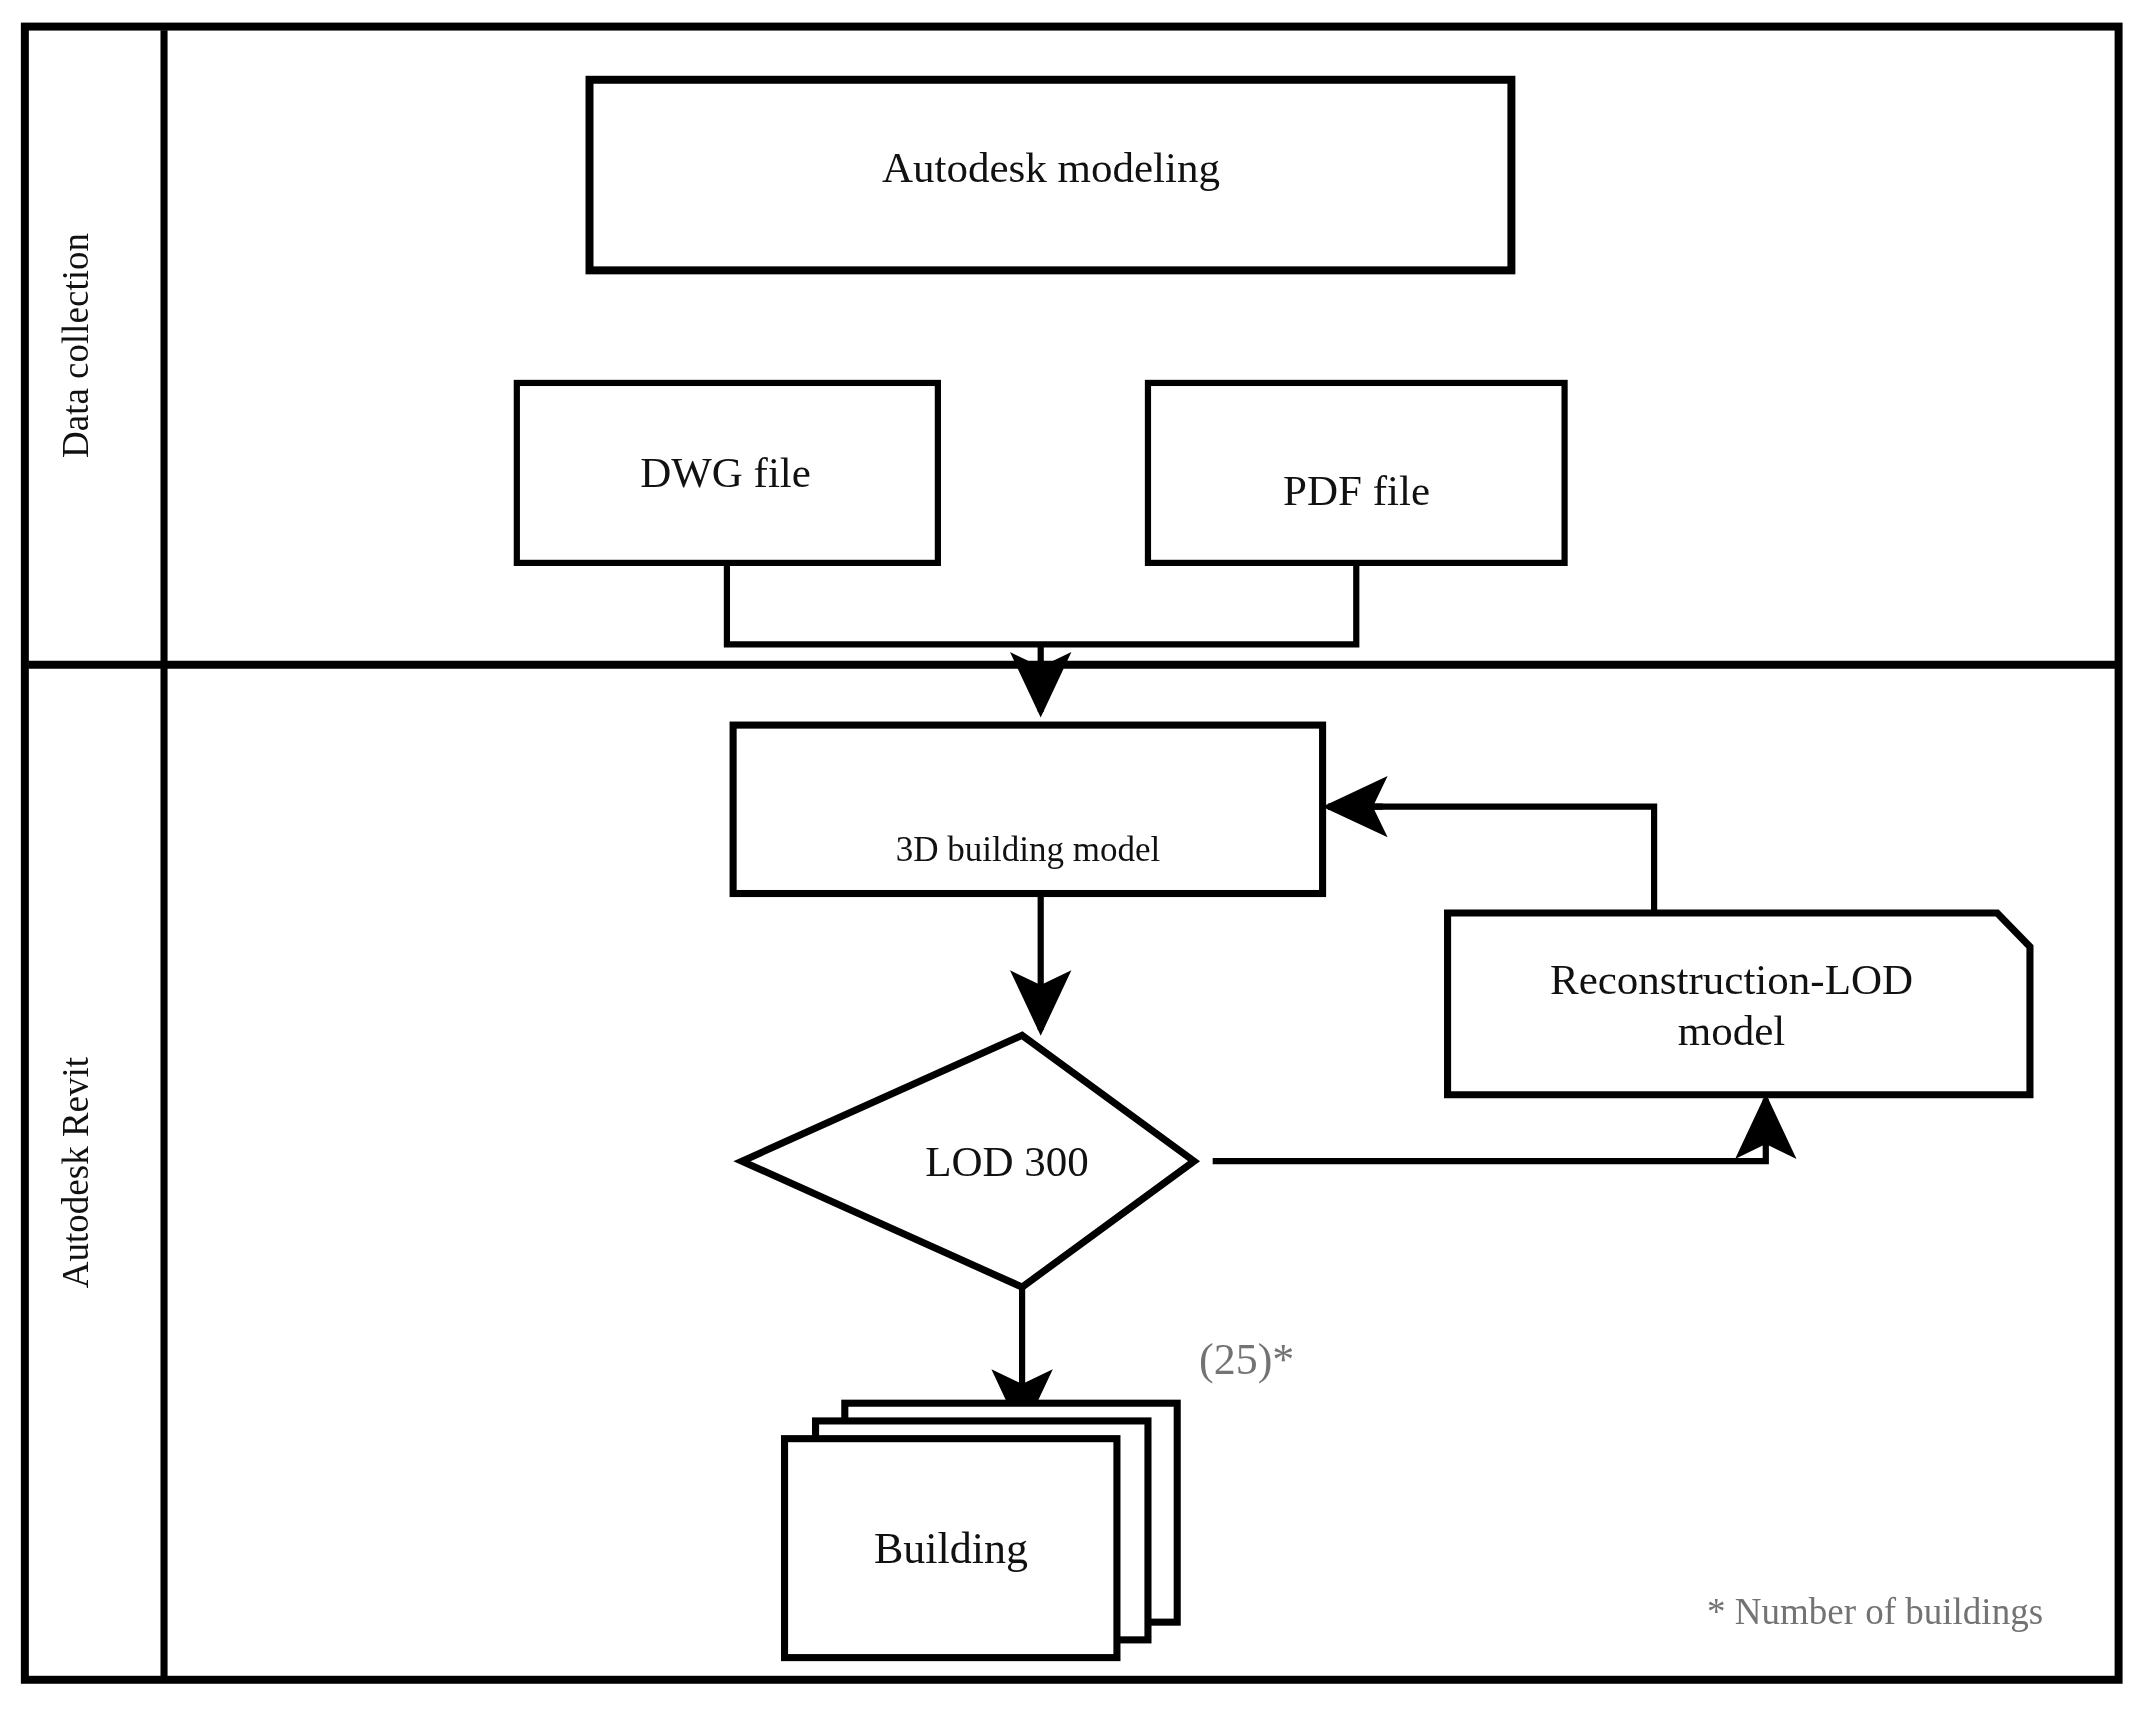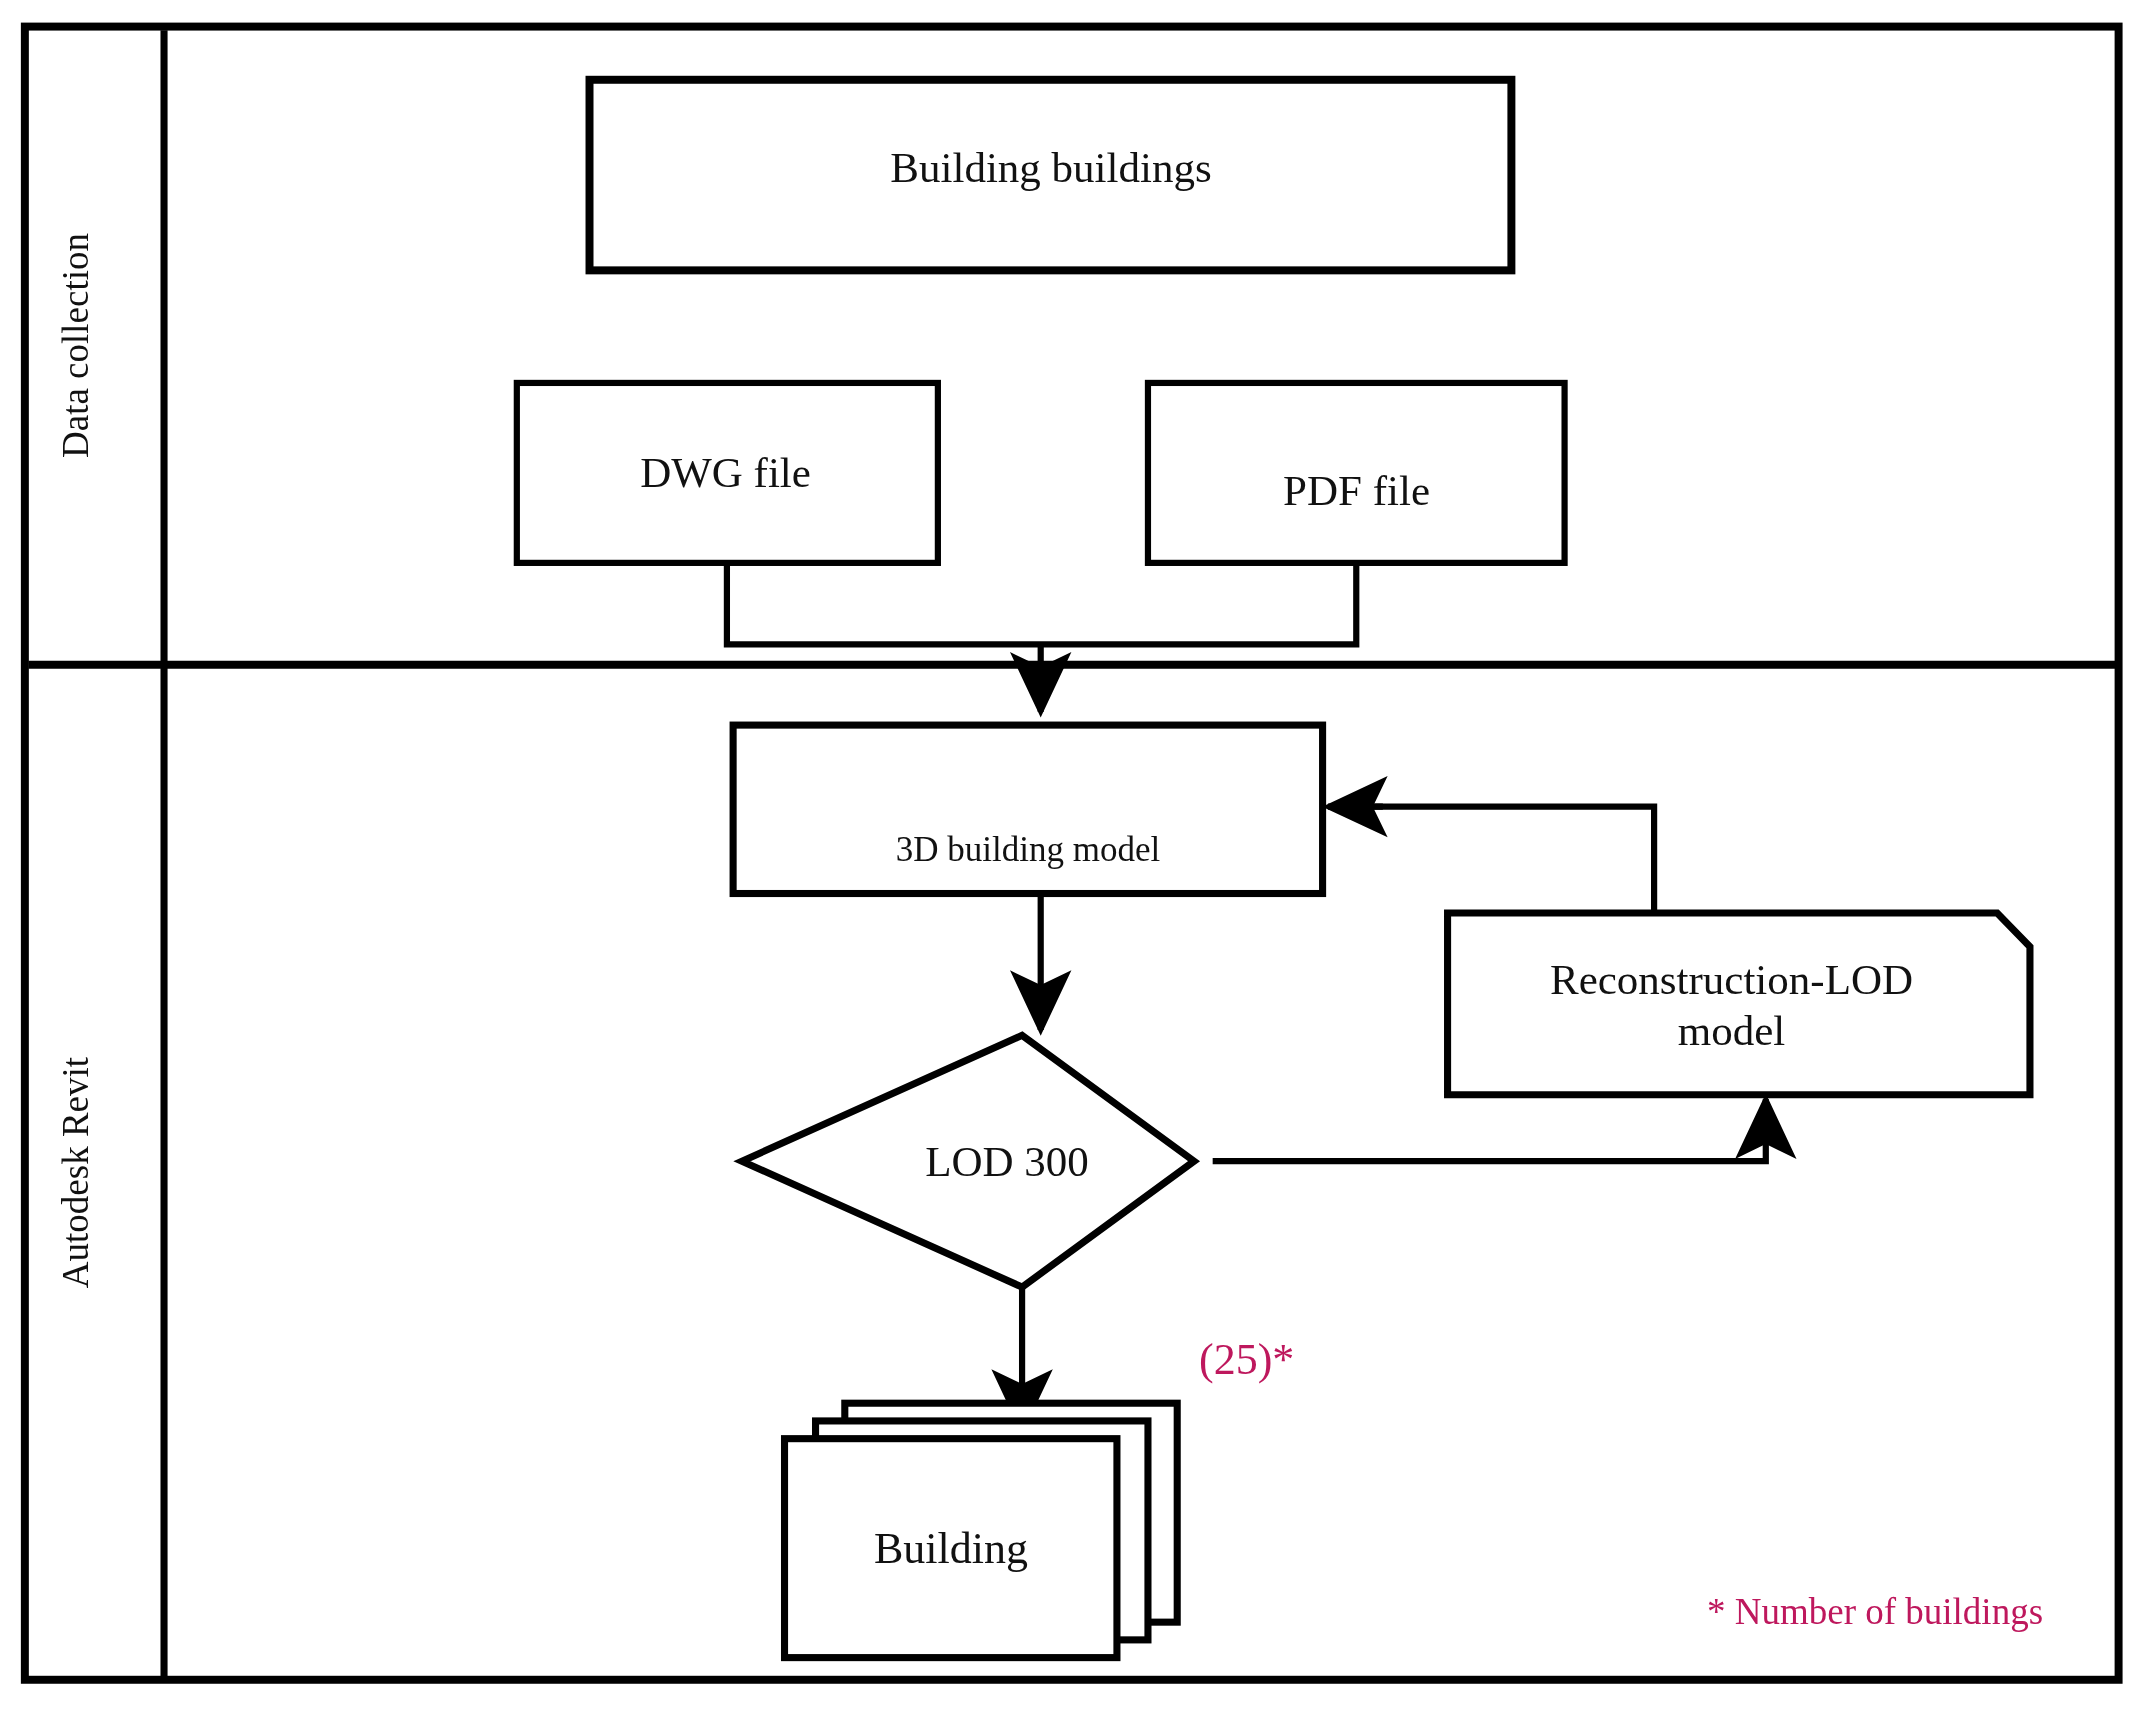--- a/index.html
+++ b/index.html
@@ -114,7 +114,7 @@
   </div>
 
   <div class="node-label" style="left:590px; top:80px; width:922px; height:177px; font-size:43px;">
-    <span>Building buildings</span>
+    <span>Autodesk modeling</span>
   </div>
 
   <div class="node-label" style="left:515px; top:383px; width:421px; height:180px; font-size:43px;">

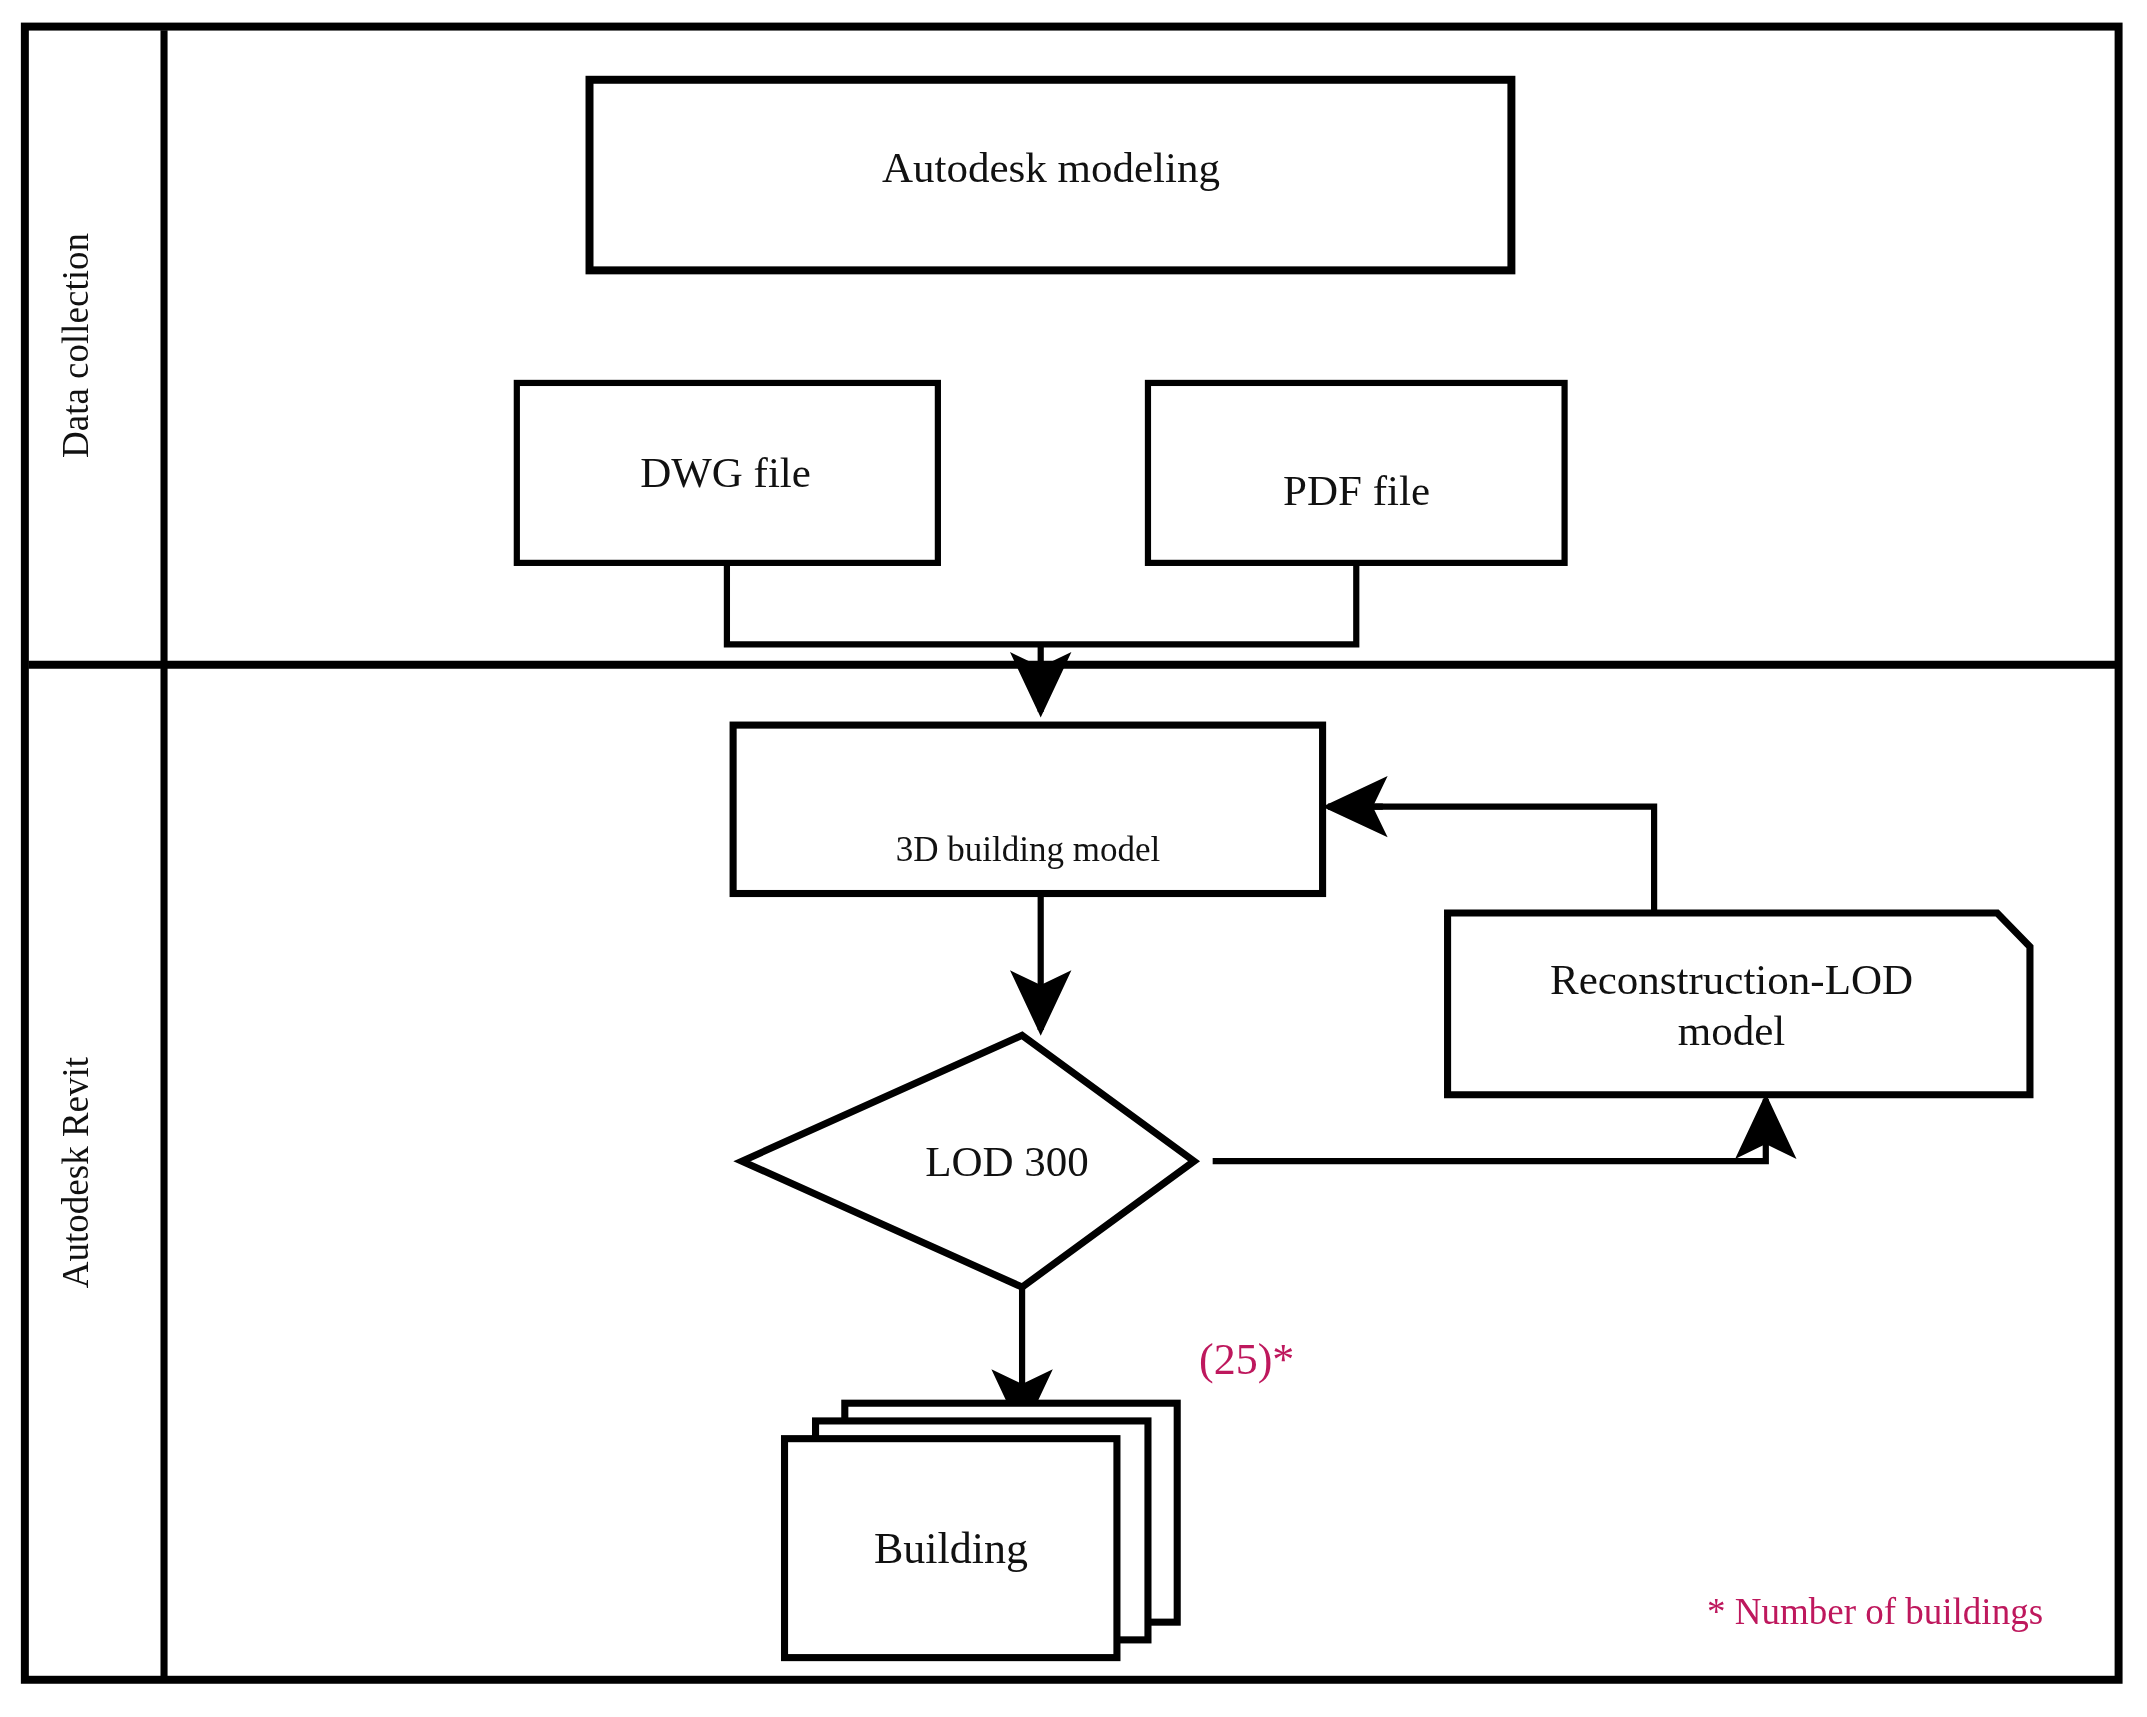--- a/index.html
+++ b/index.html
@@ -45,7 +45,7 @@
   }
   .plain-text {
     position: absolute;
-    color: #be185d;
+    color: #737373;
     white-space: nowrap;
   }
 </style>

